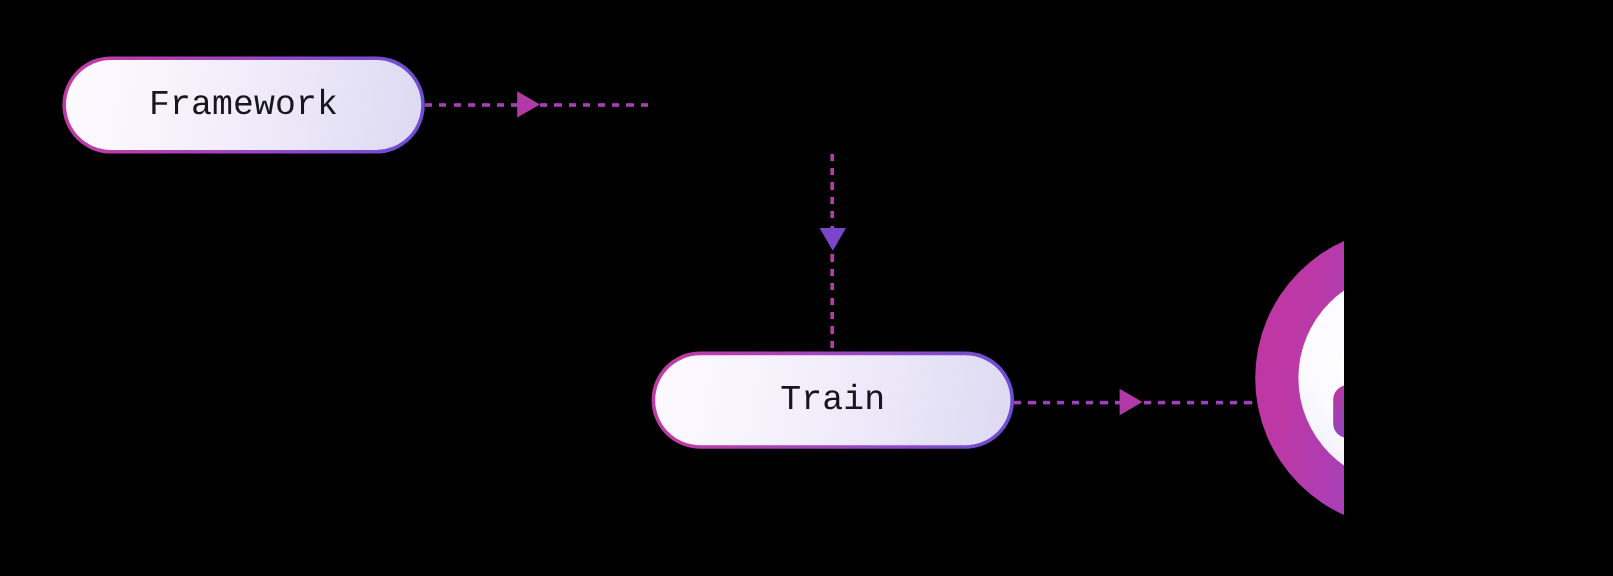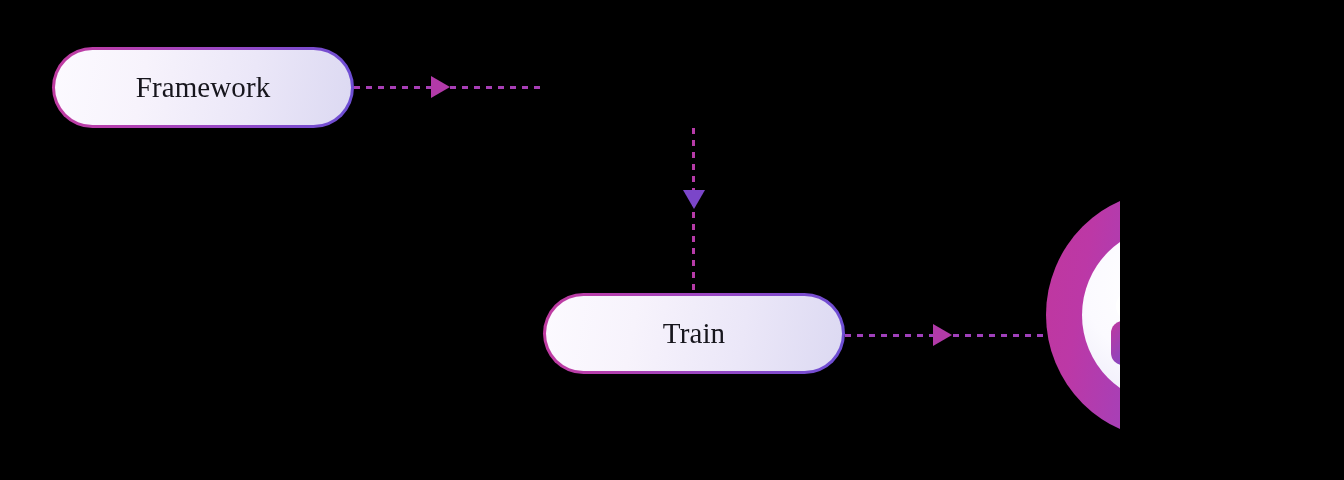--- a/index.html
+++ b/index.html
@@ -13,7 +13,7 @@
     height: 480px;
     background: #000000;
     overflow: hidden;
-    font-family: Liberation Serif, serif;
+    font-family: Liberation Mono, monospace;
   }
 
   

